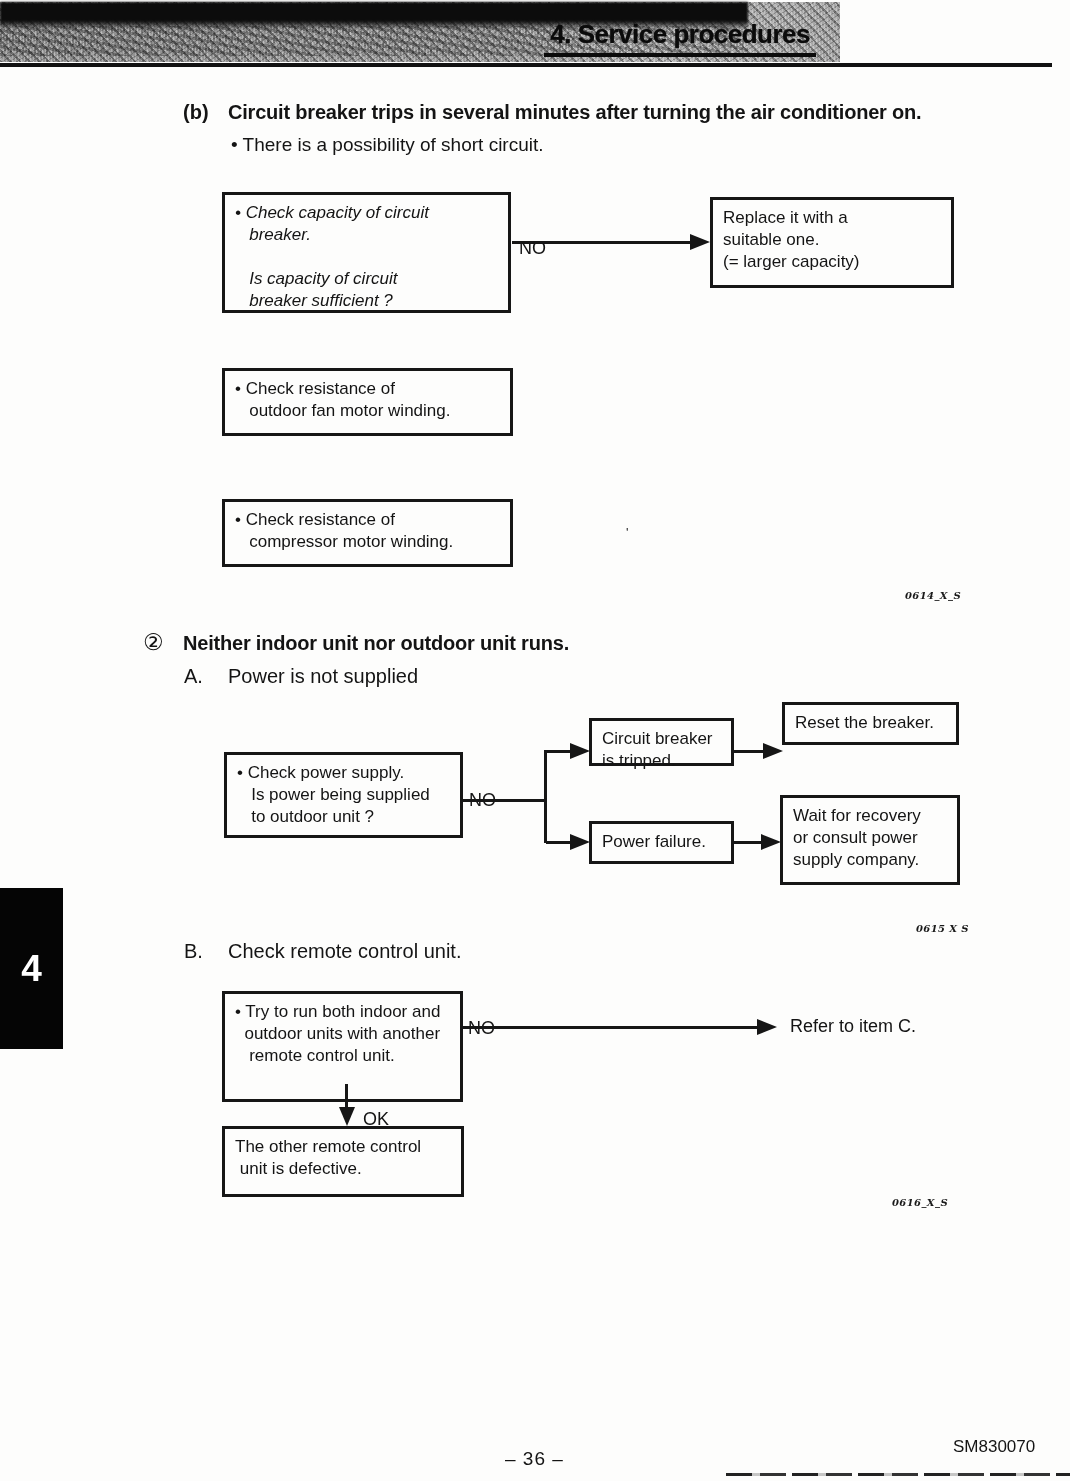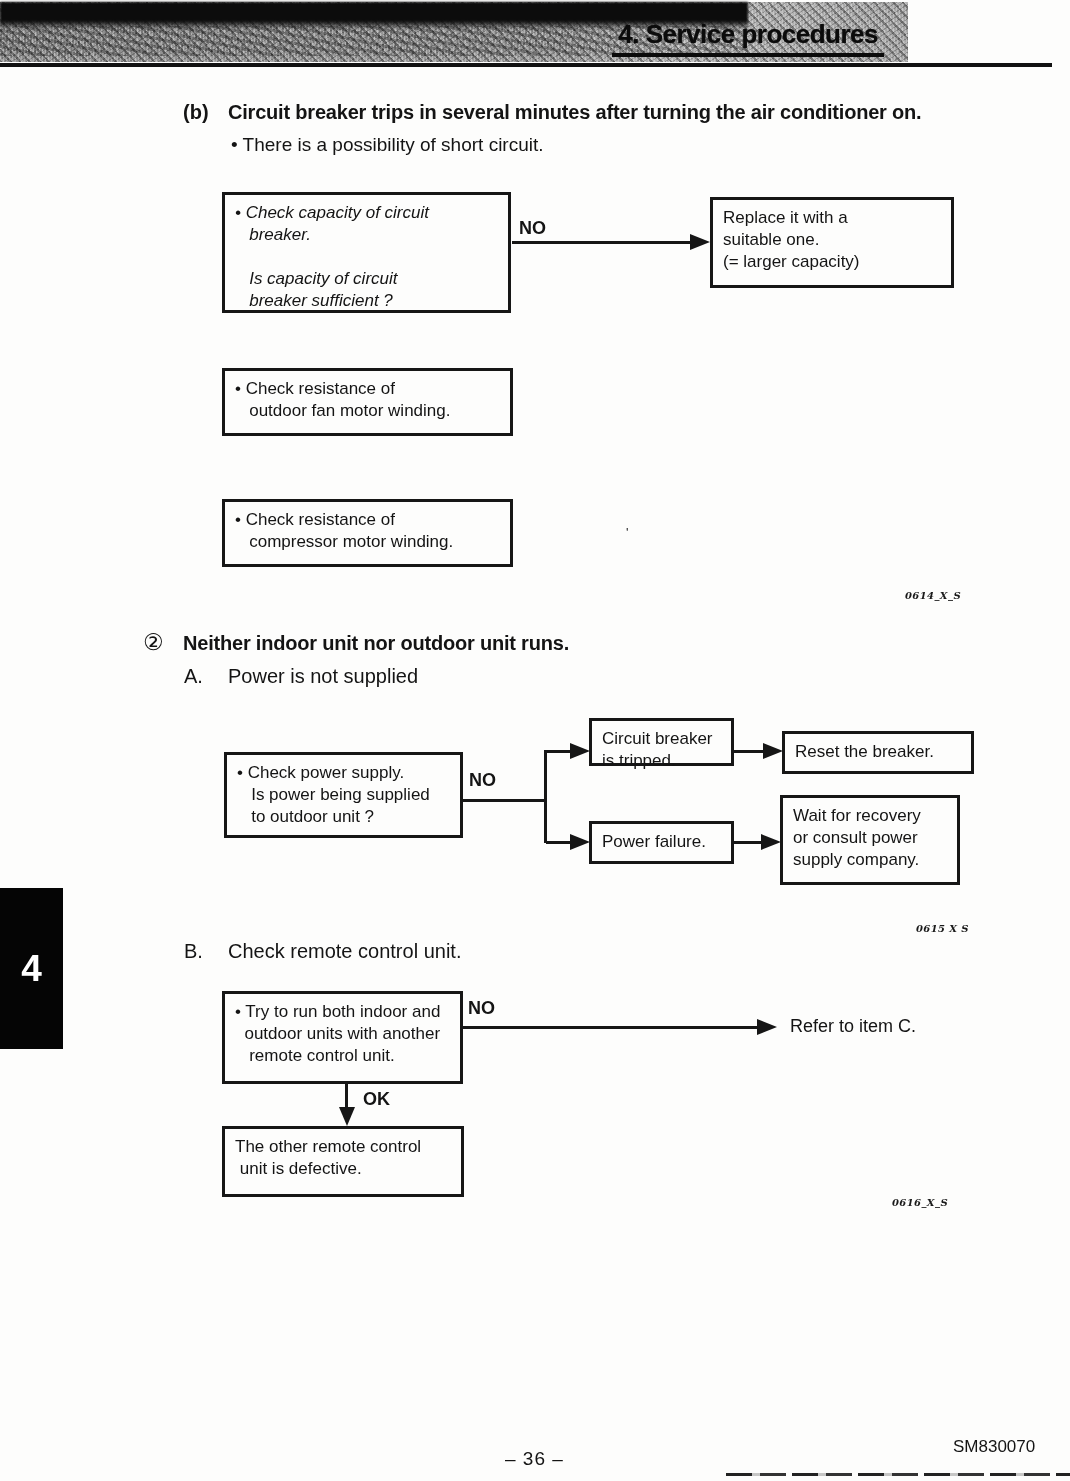--- a/index.html
+++ b/index.html
@@ -10,7 +10,7 @@
   }
   
   .header-band{
-    position:absolute;left:0;top:2px;width:908px;height:60px;
+    position:absolute;left:0;top:2px;width:840px;height:60px;
     background-color:#a9a9a9;
     background-image:
       repeating-linear-gradient(47deg,rgba(0,0,0,.30) 0 2px,rgba(255,255,255,.18) 2px 4px,transparent 4px 7px),

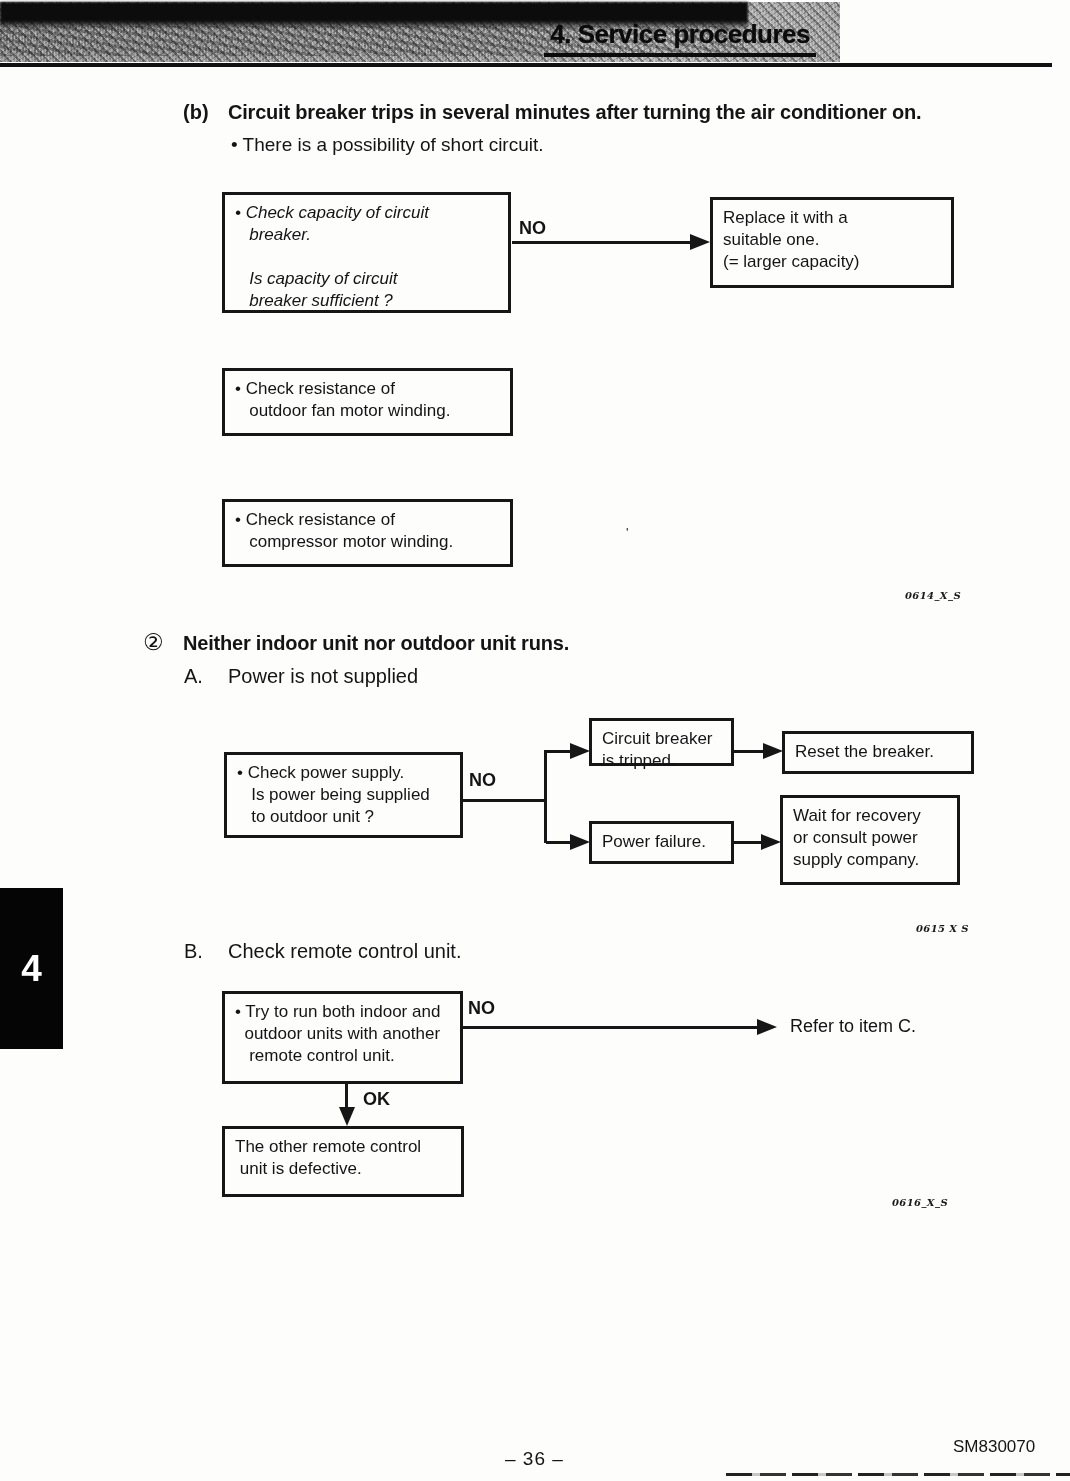--- a/index.html
+++ b/index.html
@@ -53,7 +53,7 @@
     border-bottom:8px solid transparent;border-left:20px solid #161616;}
   .ah-down{position:absolute;width:0;height:0;border-left:8px solid transparent;
     border-right:8px solid transparent;border-top:19px solid #161616;}
-  .edge-label{position:absolute;font-size:18px;font-weight:700;}
+  .edge-label{position:absolute;font-size:18px;font-weight:400;margin-top:20px;}
   .fig-label{
     position:absolute;font-family:"DejaVu Serif",serif;font-style:italic;font-weight:700;
     font-size:10px;letter-spacing:.4px;color:#1a1a1a;margin-top:36px;

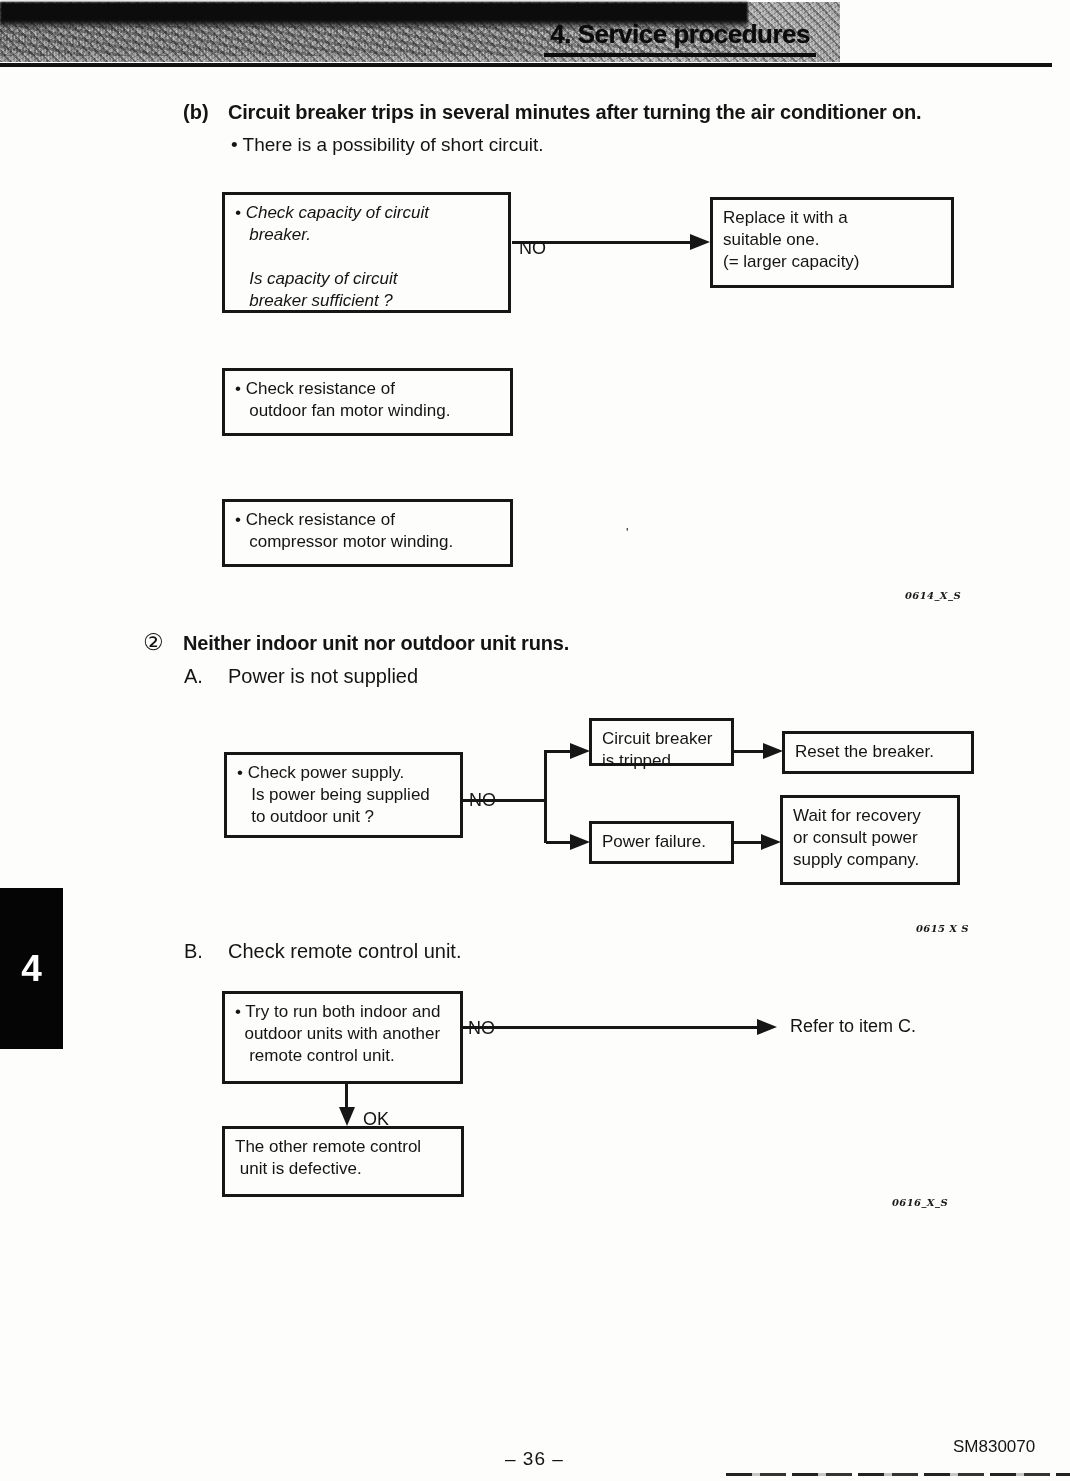--- a/index.html
+++ b/index.html
@@ -125,7 +125,7 @@
 is tripped.</div>
   <div class="conn" style="left:734px;top:750px;width:31px;height:3px;"></div>
   <div class="ah-right" style="left:763px;top:743px;"></div>
-  <div class="fbox" style="left:782px;top:731px;width:192px;height:43px;">Reset the breaker.</div>
+  <div class="fbox" style="left:782px;top:702px;width:177px;height:43px;">Reset the breaker.</div>
   <div class="conn" style="left:546px;top:841px;width:26px;height:3px;"></div>
   <div class="ah-right" style="left:570px;top:834px;"></div>
   <div class="fbox" style="left:589px;top:821px;width:145px;height:43px;">Power failure.</div>

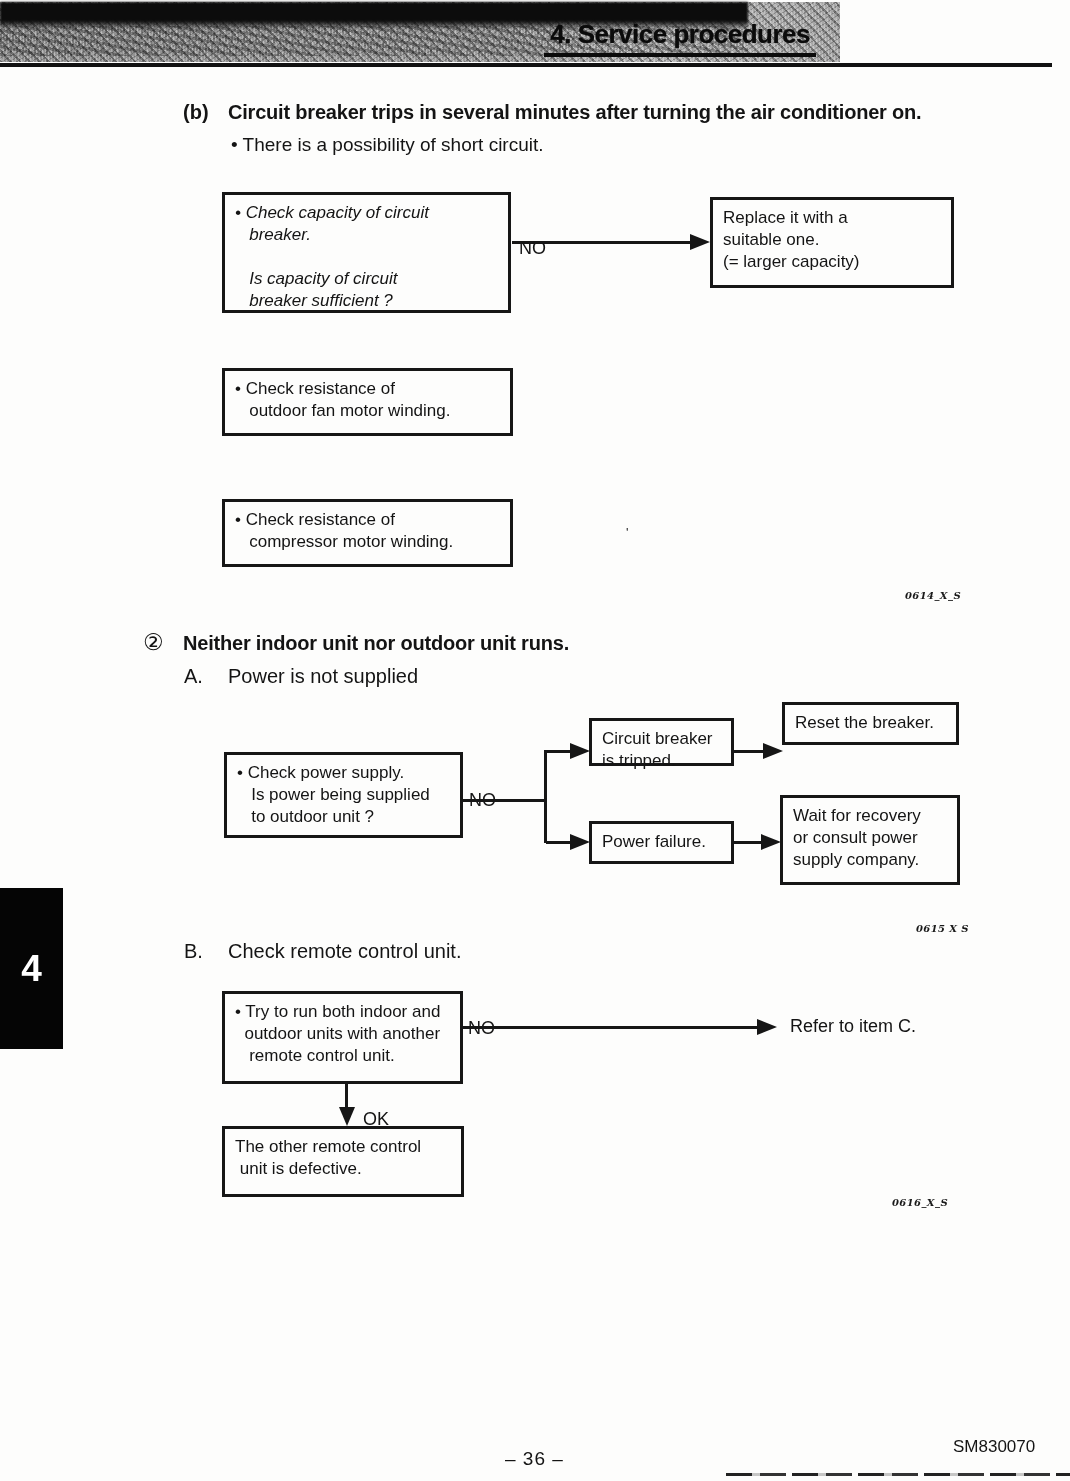--- a/index.html
+++ b/index.html
@@ -139,7 +139,7 @@
   <div class="sub-label" style="left:184px;top:940px;">B.</div>
   <div class="sub-label" style="left:228px;top:940px;">Check remote control unit.</div>
 
-  <div class="fbox" style="left:222px;top:991px;width:241px;height:93px;">• Try to run both indoor and
+  <div class="fbox" style="left:222px;top:991px;width:241px;height:111px;">• Try to run both indoor and
   outdoor units with another
    remote control unit.</div>
   <div class="edge-label" style="left:468px;top:998px;">NO</div>

